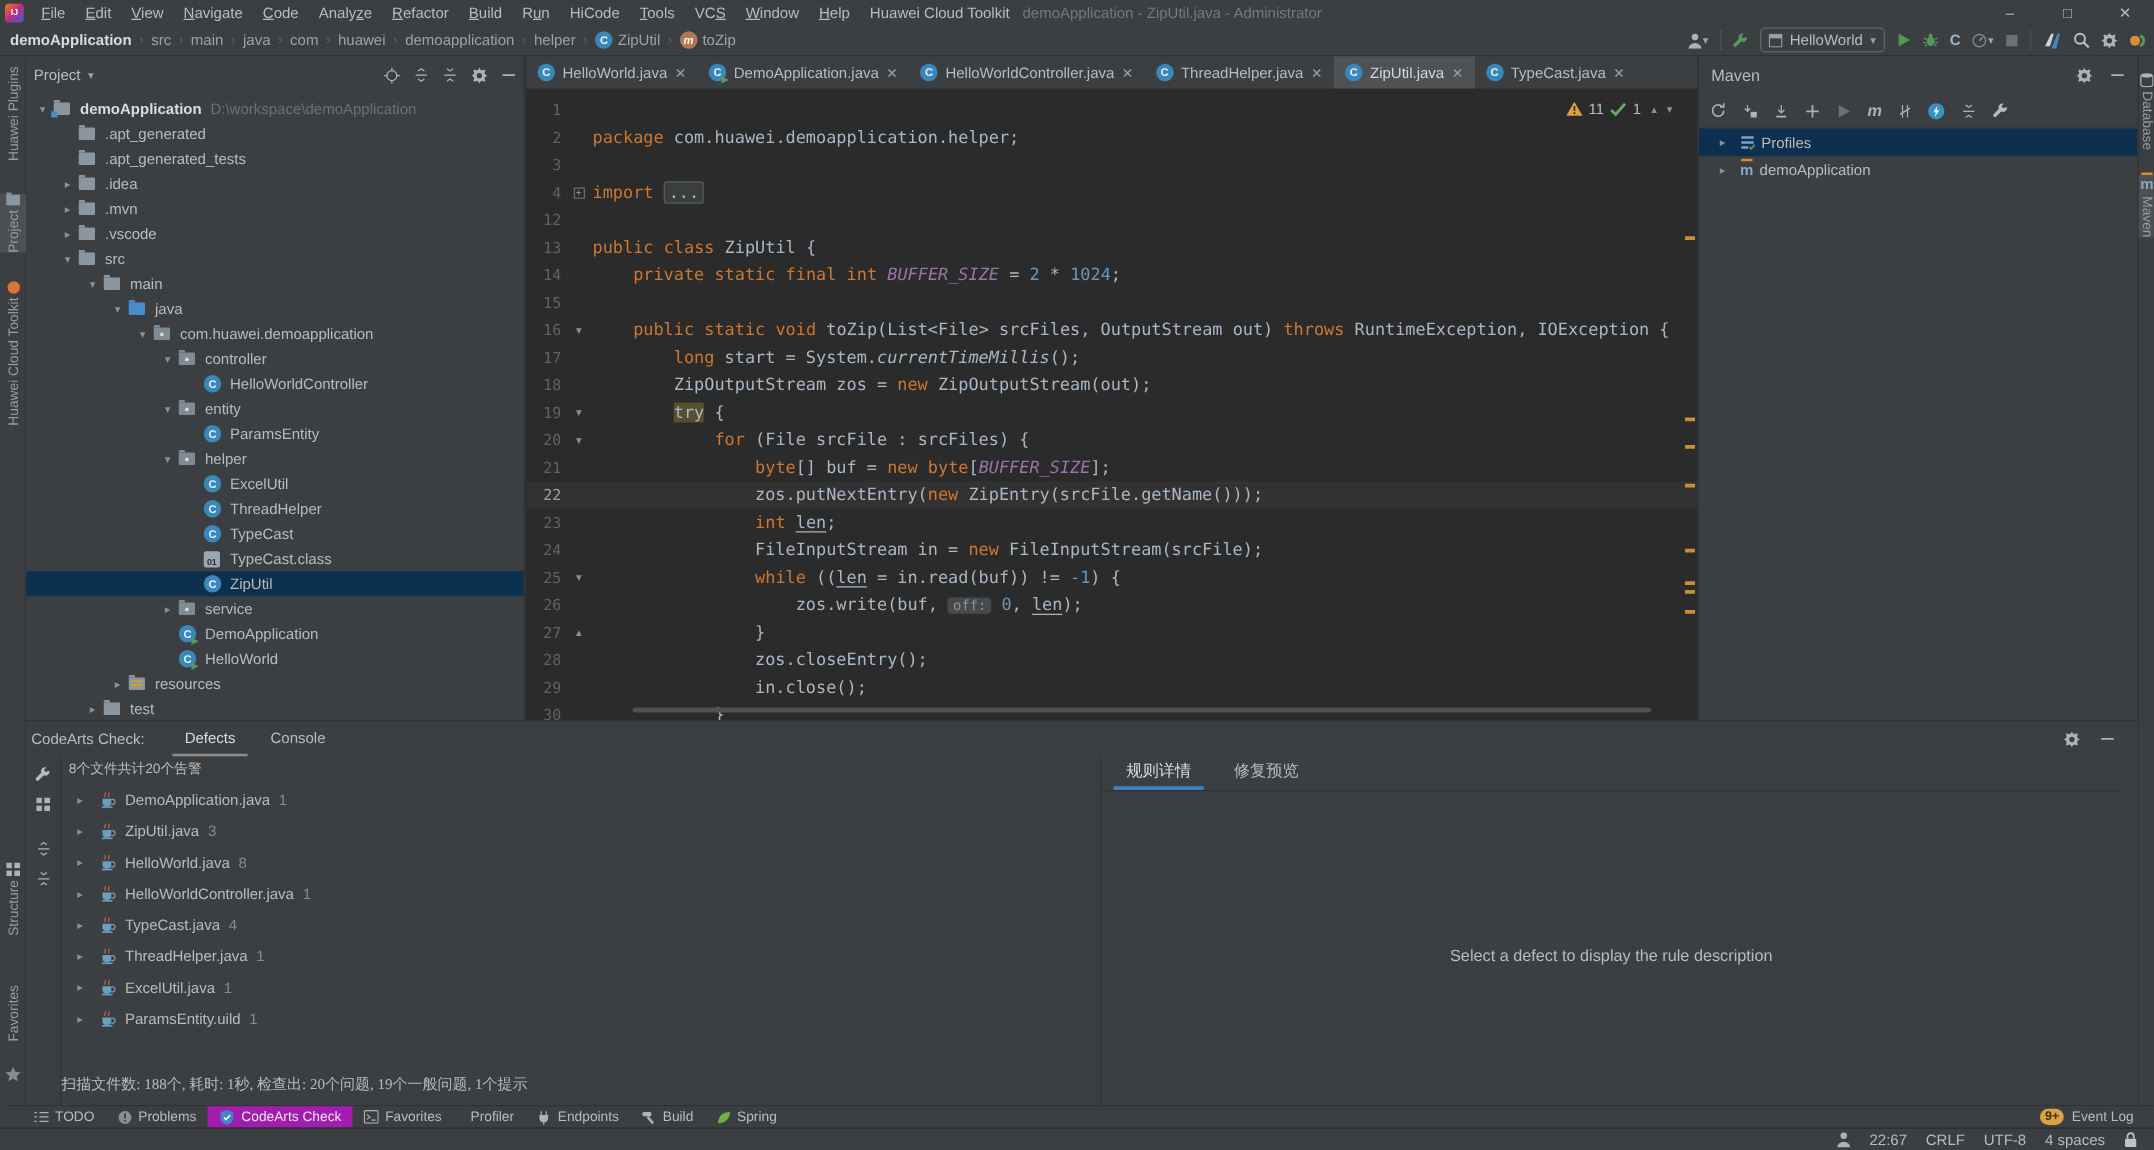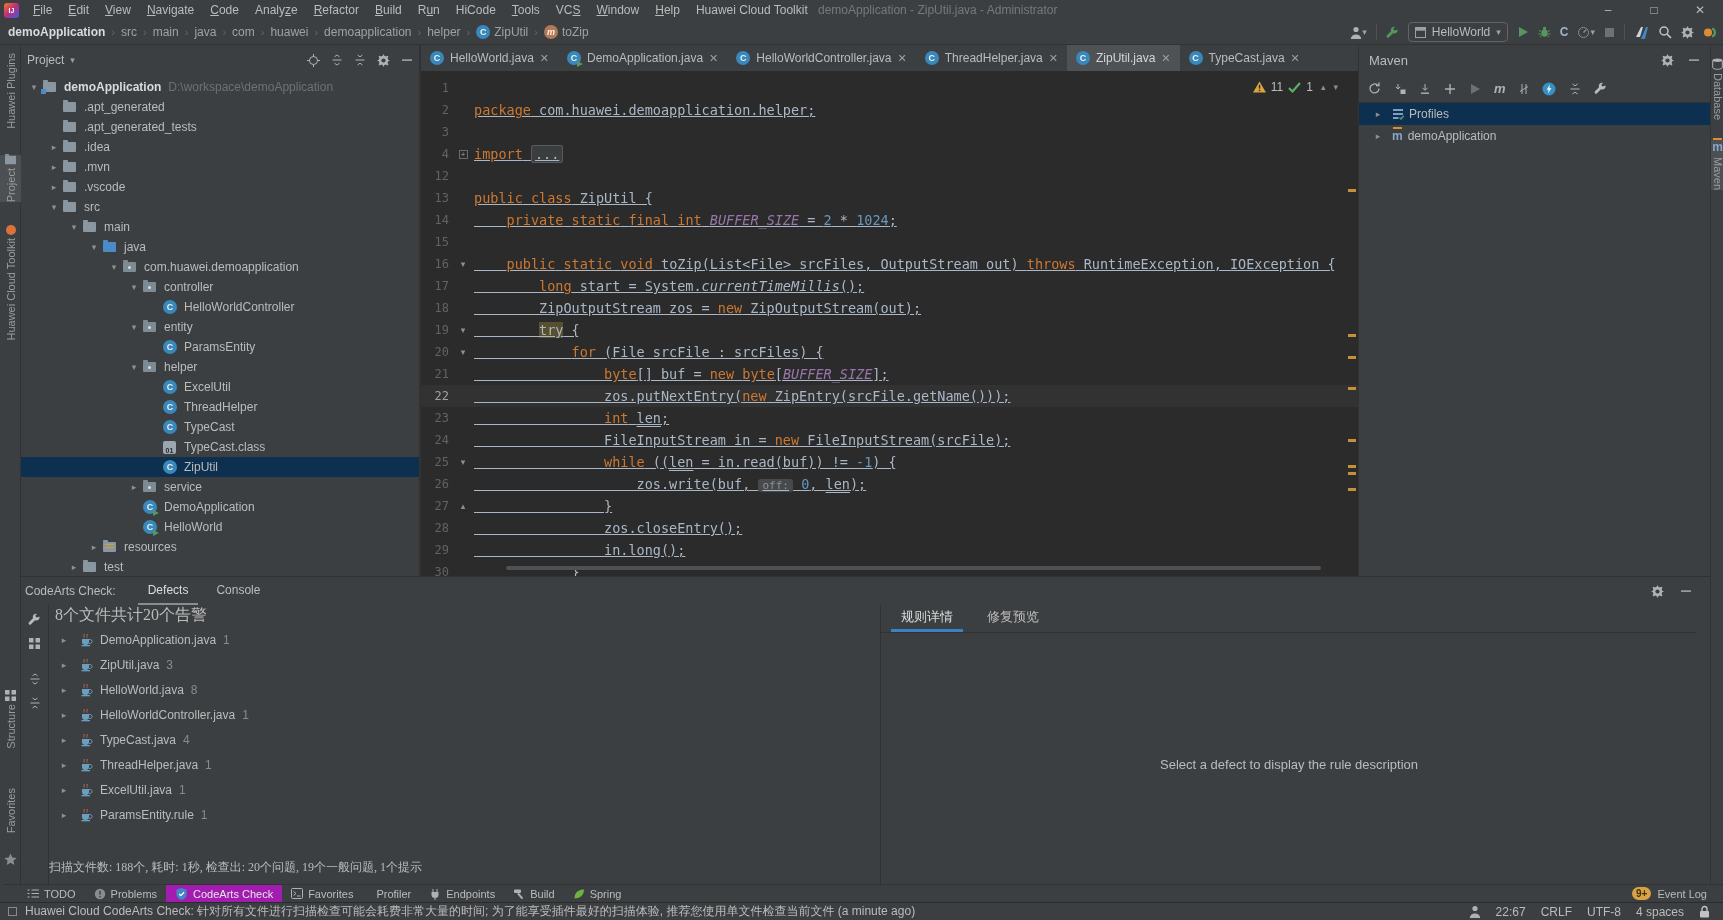--- a/index.html
+++ b/index.html
@@ -76,7 +76,7 @@
   .cline.cur .lnum { color:#a1a1a1; }
   .fold { position:absolute; left:34px; top:0; width:16px; text-align:center; line-height:22px; color:#8f8f8f; font-size:9px; }
   .plusbox { display:inline-block; width:9px; height:9px; border:1px solid #6a6a6a; color:#a0a0a0; font-size:8px; line-height:7px; text-align:center; background:#2b2b2b; }
-  .cline pre { position:absolute; left:53px; top:0; font-family:"DejaVu Sans Mono", monospace; font-size:13.5px; line-height:22px; color:#a9b7c6; white-space:pre;text-decoration:underline; }
+  .cline pre { position:absolute; left:53px; top:0; font-family:"DejaVu Sans Mono", monospace; font-size:13.5px; line-height:22px; color:#a9b7c6; white-space:pre; }
   .tk-k { color:#cc7832; }
   .tk-n { color:#6897bb; }
   .tk-f { color:#9876aa; font-style:italic; }

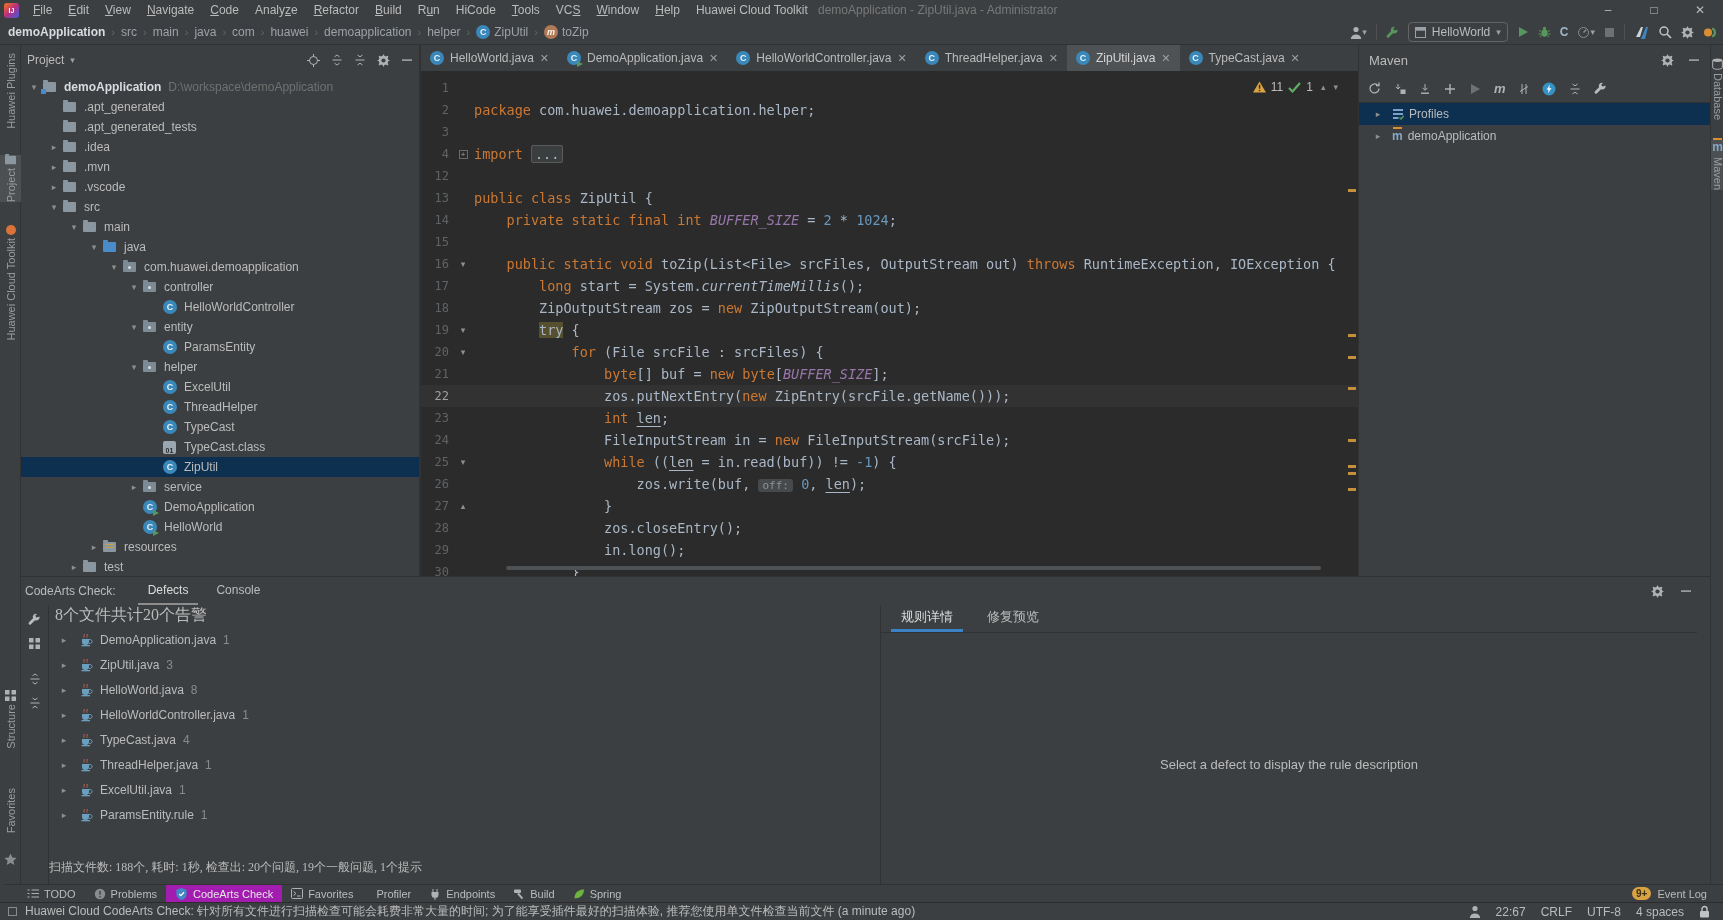--- a/index.html
+++ b/index.html
@@ -765,7 +765,7 @@
       <div class="cline" style="top:468px">
         <span class="lnum">29</span>
         <span class="fold"></span>
-        <pre><span class="">                in.long();</span></pre>
+        <pre><span class="">                in.close();</span></pre>
       </div>
       <div class="cline" style="top:490px">
         <span class="lnum">30</span>

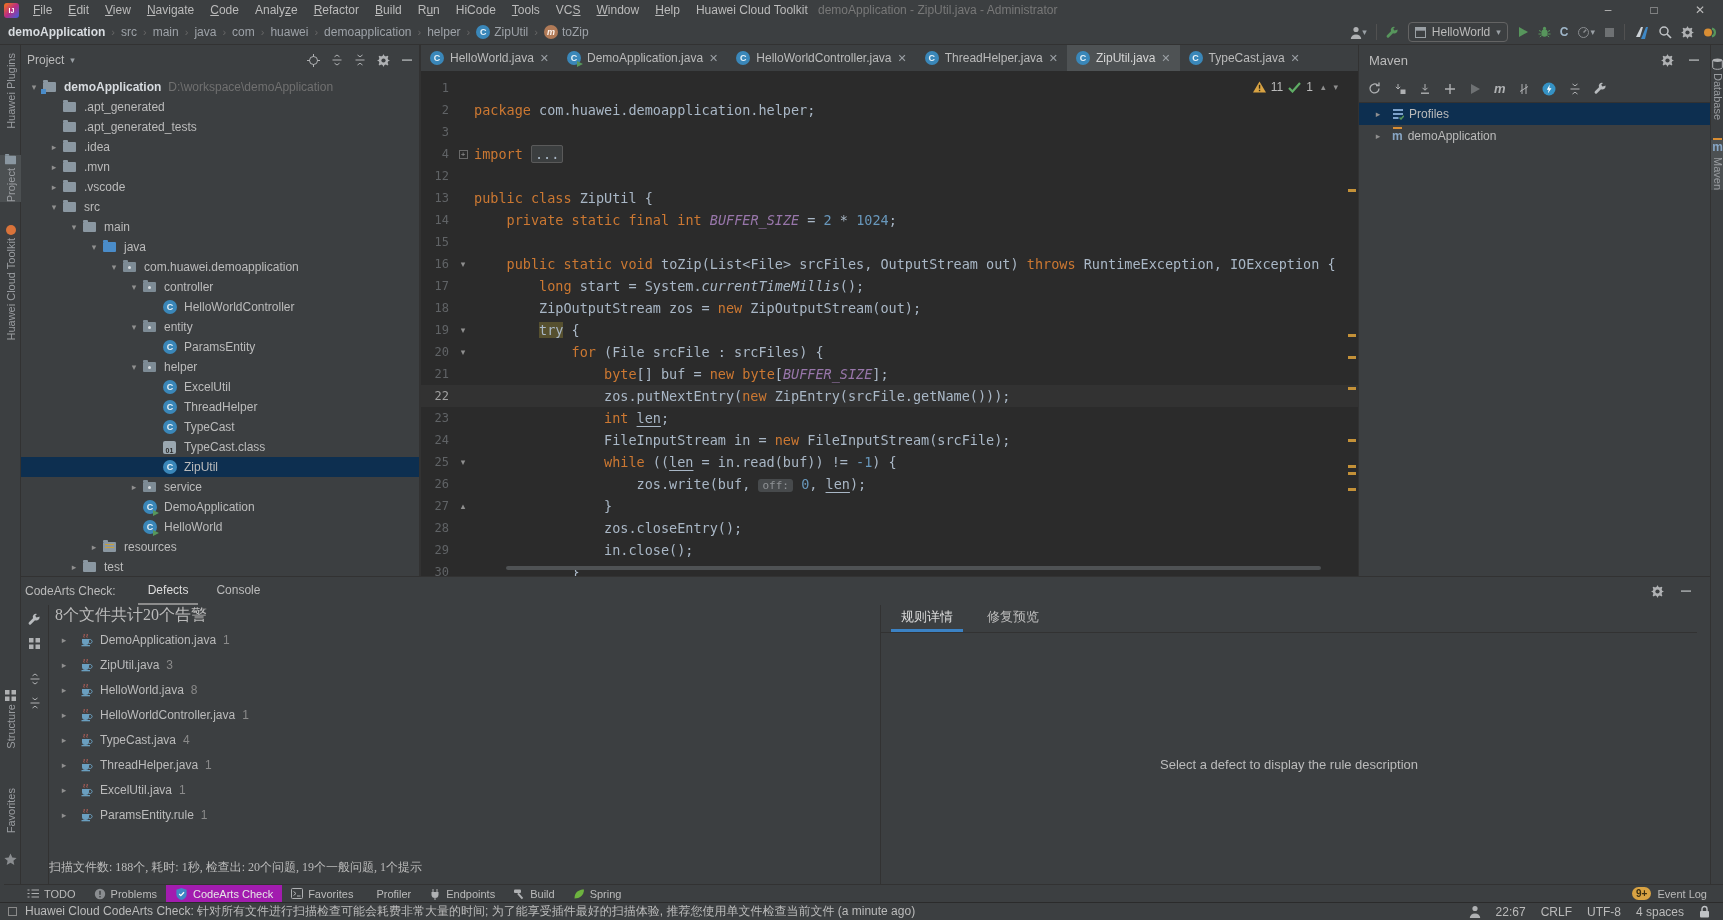--- a/index.html
+++ b/index.html
@@ -108,7 +108,7 @@
   #ca-hicons { margin-left:auto; display:flex; gap:16px; padding-right:18px; }
   #ca-toolcol { position:absolute; left:0; top:28px; bottom:0; width:28px; border-right:1px solid #323232; display:flex; flex-direction:column; align-items:center; gap:12px; padding-top:8px; }
   #ca-list { position:absolute; left:28px; top:26px; width:831px; }
-  .ca-sum { height:24px; line-height:24px; padding-left:6px; font-size:16px; color:#bbb;font-family:Liberation Serif, serif; }
+  .ca-sum { height:24px; line-height:24px; padding-left:6px; font-size:11px; color:#bbb; }
   .ca-row { height:25px; display:flex; align-items:center; gap:7px; padding-left:6px; font-size:12px; color:#bbb; }
   .ca-row .cnt { color:#8a8a8a; }
   #ca-scan { position:absolute; left:28px; top:282px; font-size:12px; color:#bbb;font-family:Liberation Serif, serif; }

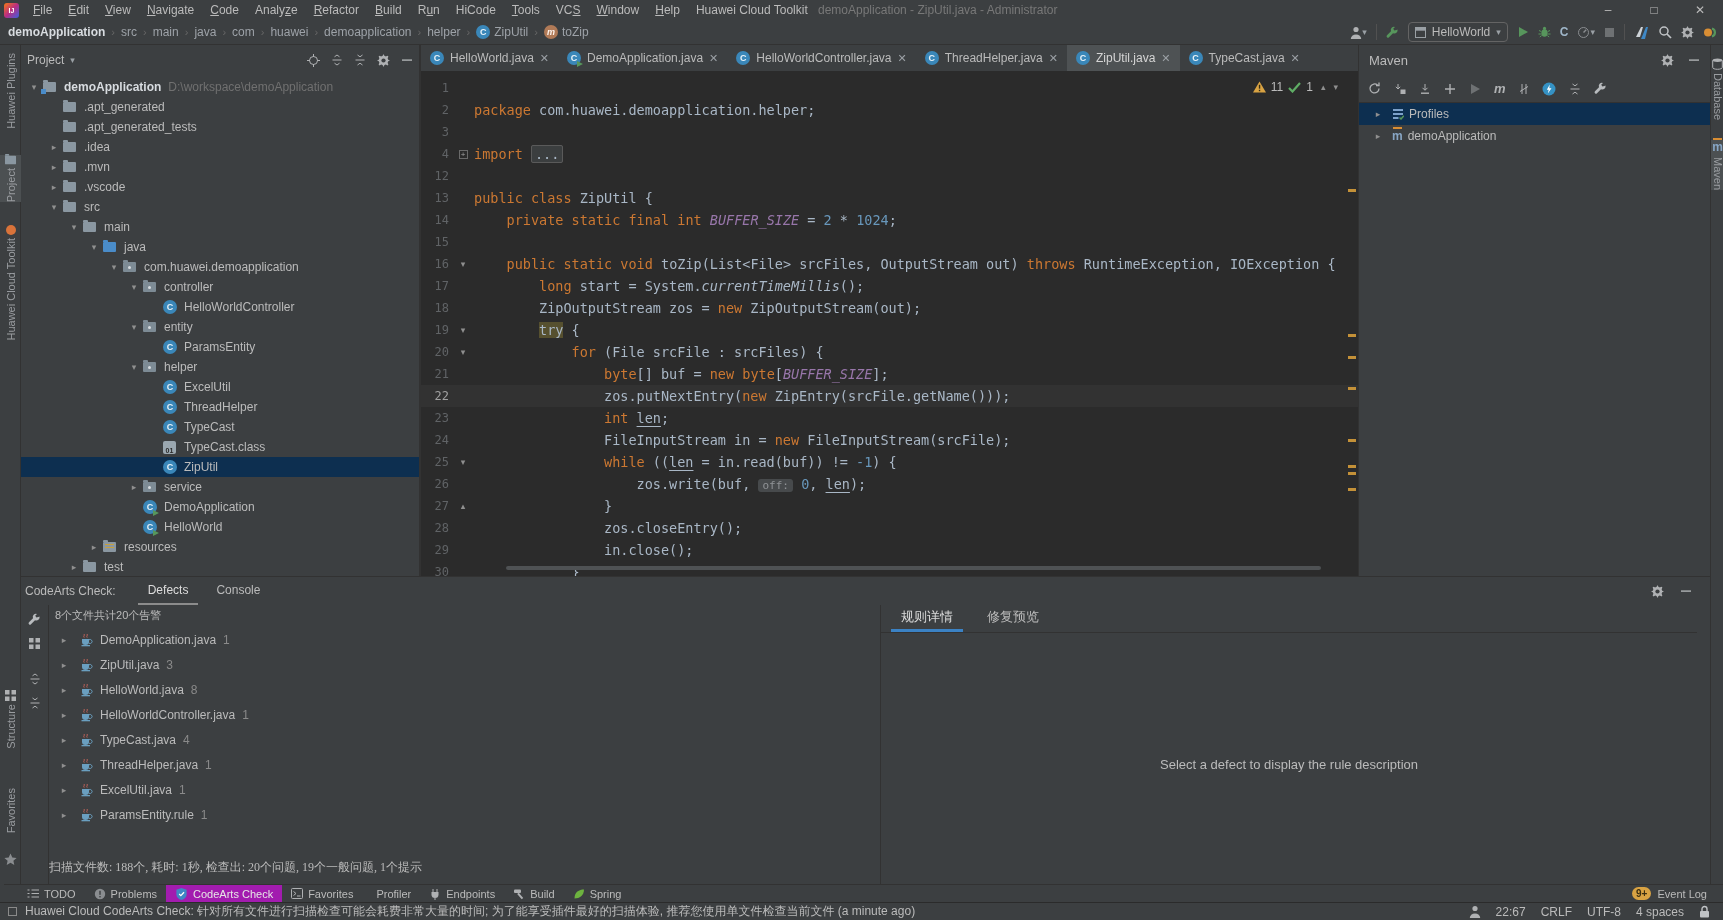--- a/index.html
+++ b/index.html
@@ -1112,7 +1112,7 @@
             <rect x="1.5" y="12" width="8.5" height="1.3" fill="#6a9fc0"></rect>
           </svg>
         </span>
-        <span>ParamsEntity.rule</span>
+        <span>ParamsEntity.uild</span>
         <span class="cnt">1</span>
       </div>
     </div>

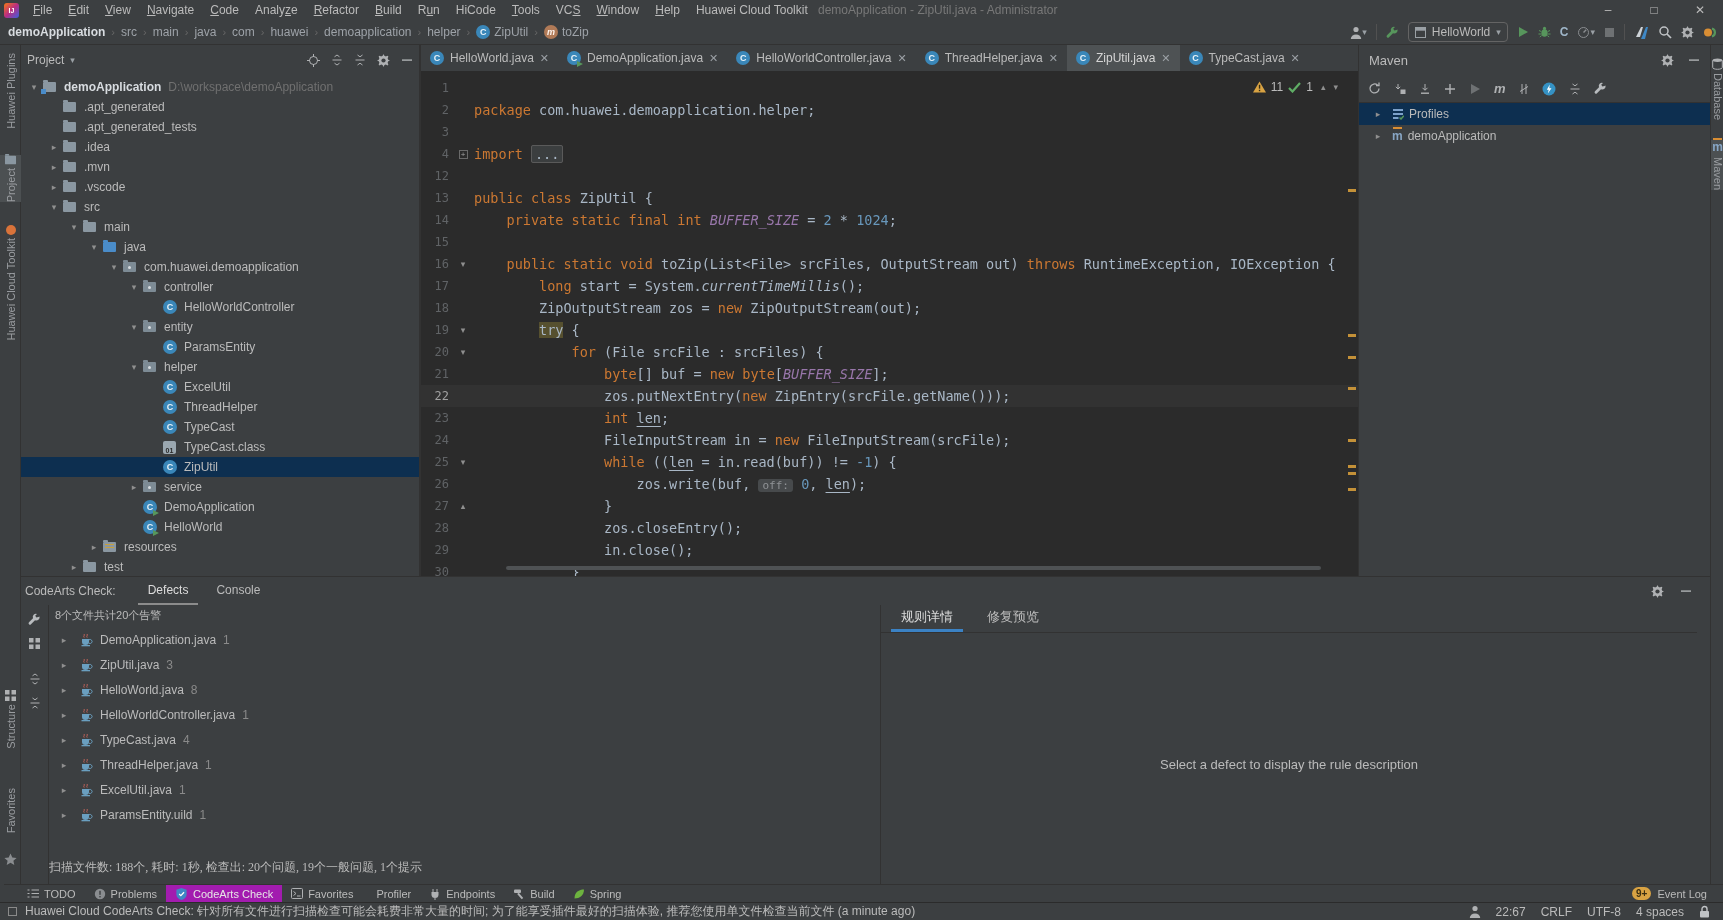--- a/index.html
+++ b/index.html
@@ -1205,10 +1205,6 @@
 </div>
 
 <div id="statusbar">
-  <div id="status-msg">
-    <span id="status-sq"></span>
-    <span>Huawei Cloud CodeArts Check: 针对所有文件进行扫描检查可能会耗费非常大量的时间; 为了能享受插件最好的扫描体验, 推荐您使用单文件检查当前文件 (a minute ago)</span>
-  </div>
   <div id="status-right">
       <span class="ico">
         <span class="ico">

